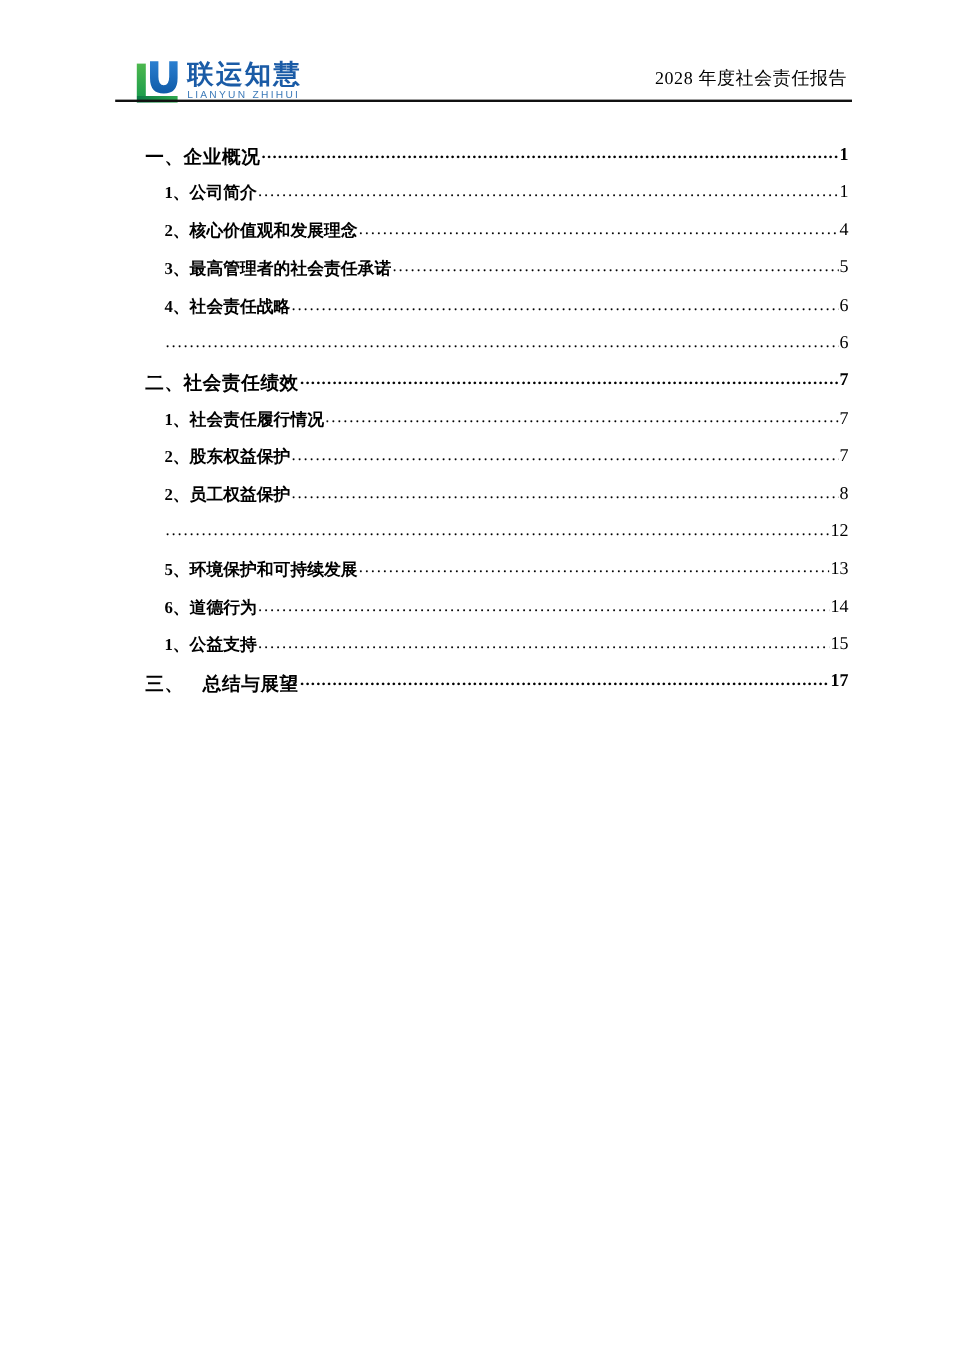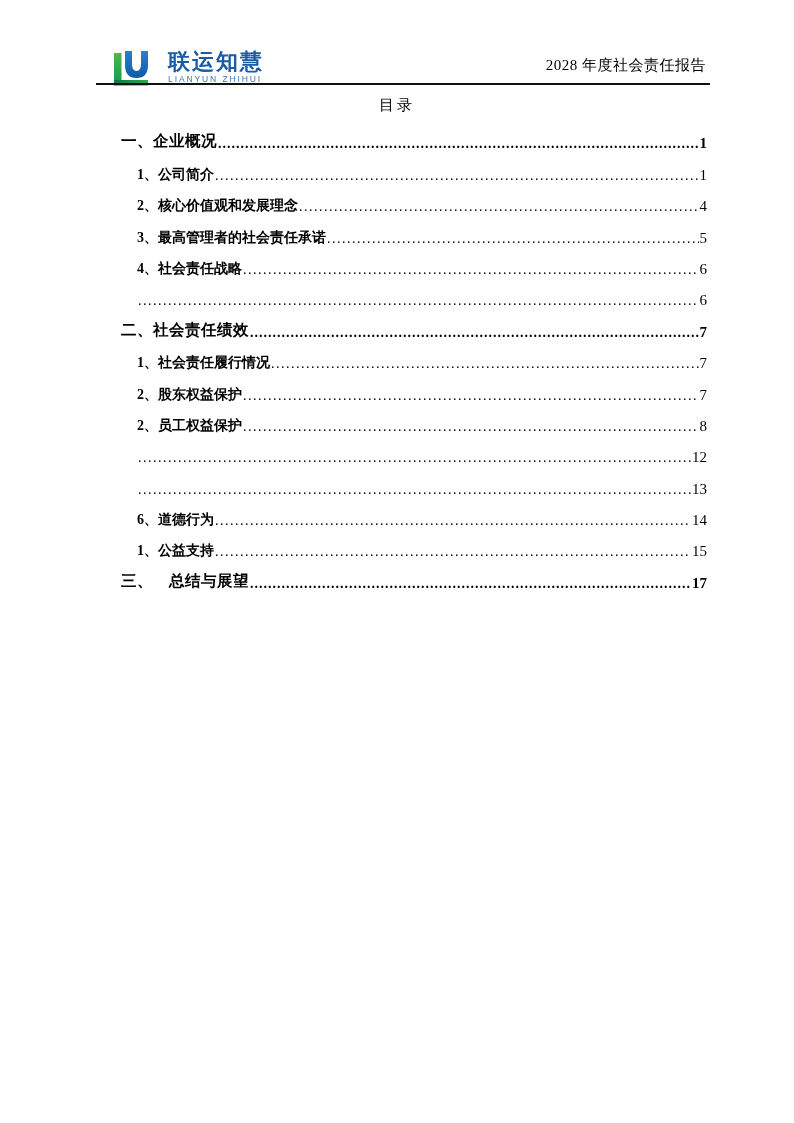--- a/index.html
+++ b/index.html
@@ -17,7 +17,7 @@
   }
   .logo{position:absolute;left:113px;top:50px;display:flex;align-items:flex-start;}
   .logo-mark{width:37px;height:37px;display:block;}
-  .logo-text{margin-left:18px;display:flex;flex-direction:column;}
+  .logo-text{margin-left:6px;display:flex;flex-direction:column;}
   .logo-cn{
     font-family:"Liberation Sans","DejaVu Sans",sans-serif;
     font-weight:bold;font-size:22px;line-height:24px;

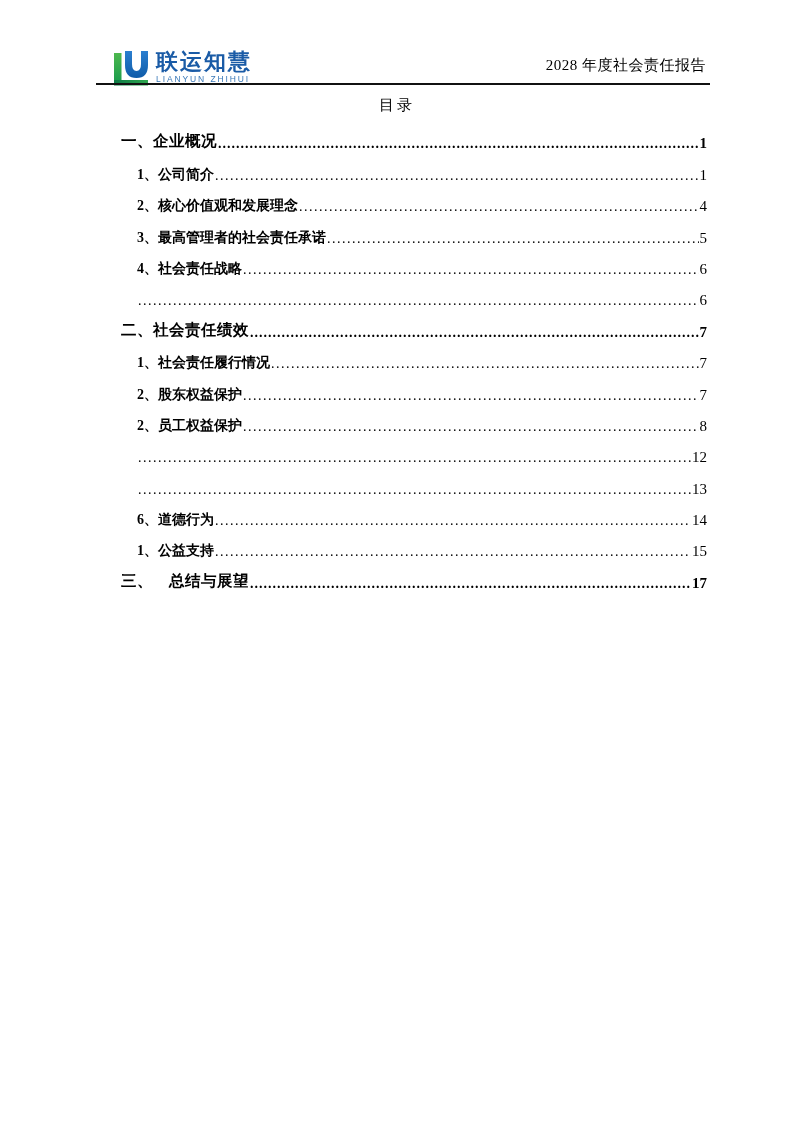--- a/index.html
+++ b/index.html
@@ -97,7 +97,6 @@
   <div class="hdr-title">2028 年度社会责任报告</div>
   <div class="hdr-rule"></div>
 
-  <div class="toc-title">目录</div>
 
   <div class="toc">
 

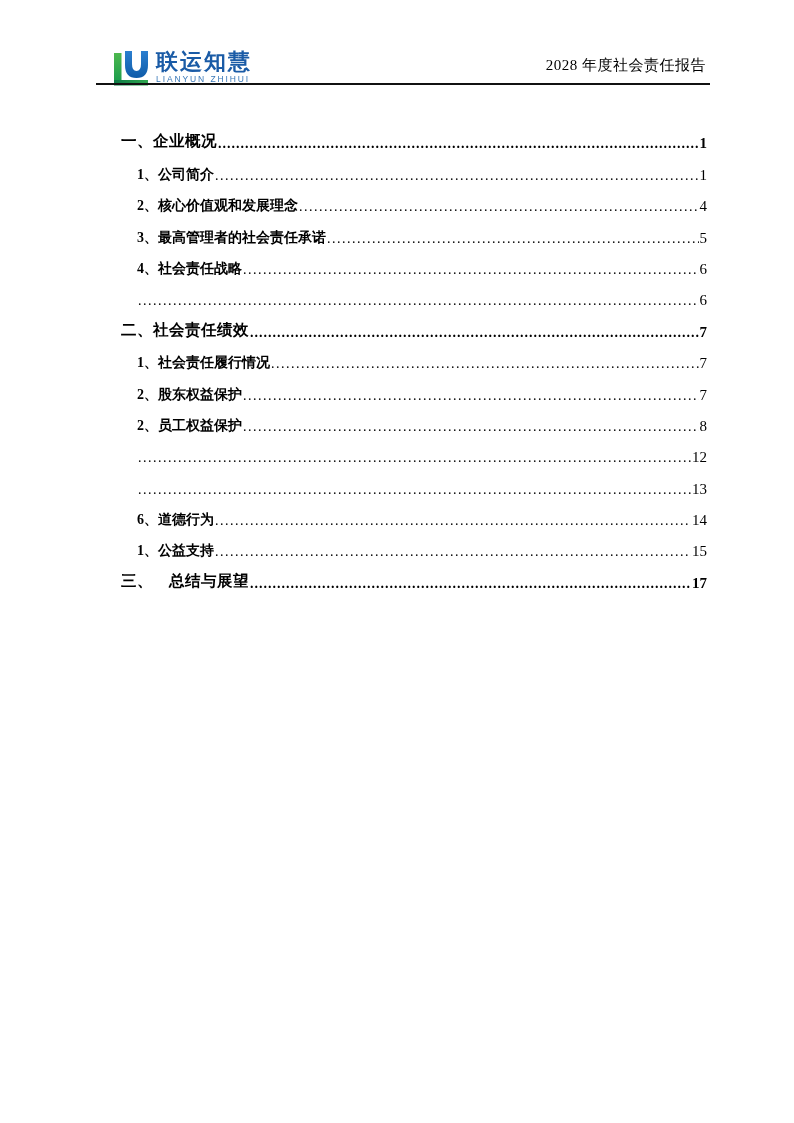--- a/index.html
+++ b/index.html
@@ -42,7 +42,7 @@
     position:absolute;left:96px;top:121px;width:611px;
   }
   .row{
-    display:flex;align-items:flex-end;height:31.4px;
+    display:flex;align-items:flex-start;height:31.4px;
     padding-left:41px;box-sizing:border-box;
   }
   .row.l1{padding-left:25px;}

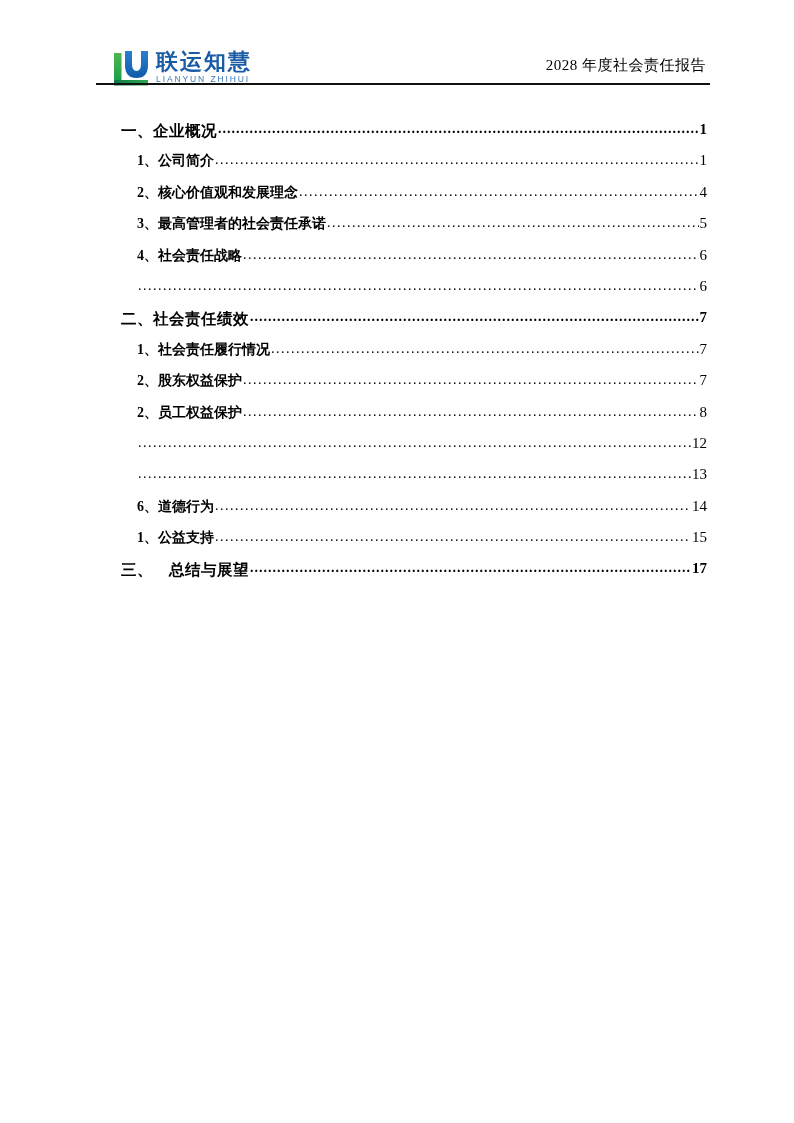--- a/index.html
+++ b/index.html
@@ -154,6 +154,7 @@
         <span class="pg">12</span>
     </div>
     <div class="row l2">
+      <span class="lbl">5、环境保护和可持续发展</span>
         <span class="dots">................................................................................................................................................................................................................................................................................................................................................................................................................</span>
         <span class="pg">13</span>
     </div>

